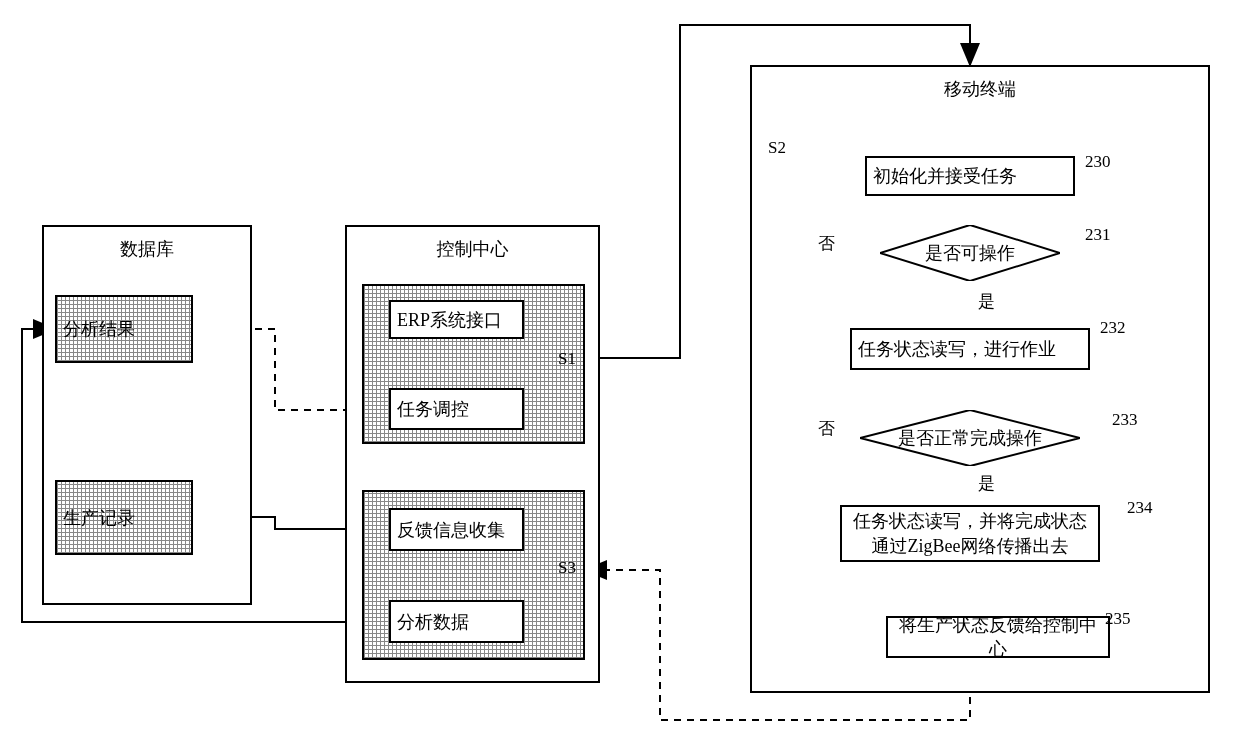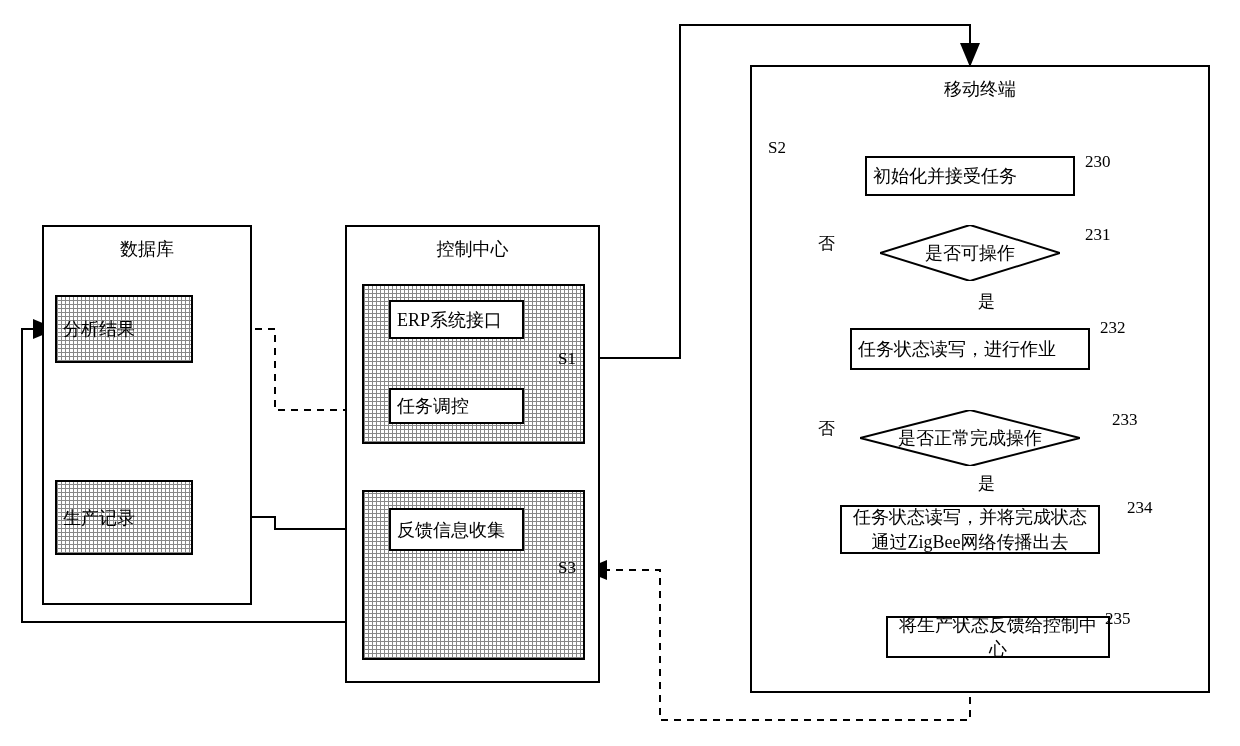--- a/index.html
+++ b/index.html
@@ -148,7 +148,7 @@
   <div class="inner-box" style="left:389px; top:300px; width:135px; height:39px;">
     <span>ERP系统接口</span>
   </div>
-  <div class="inner-box" style="left:389px; top:388px; width:135px; height:36px;">
+  <div class="inner-box" style="left:389px; top:388px; width:135px; height:42px;">
     <span>任务调控</span>
   </div>
 

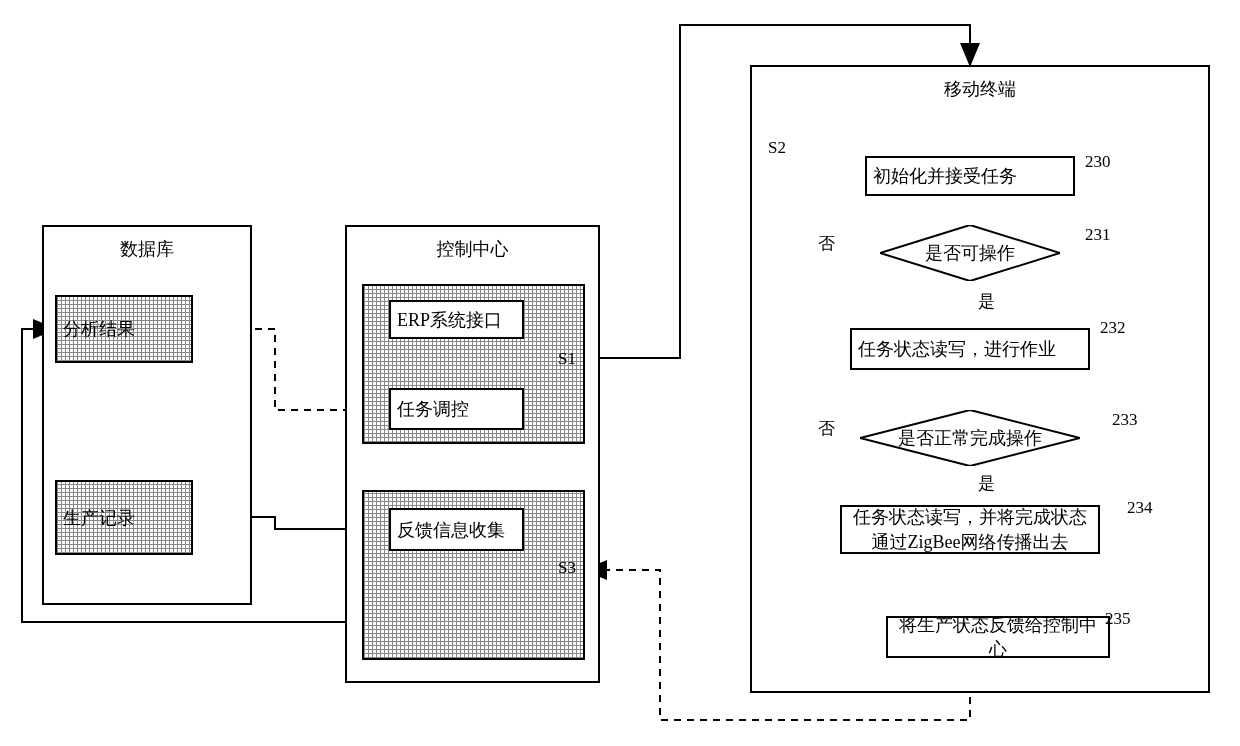--- a/index.html
+++ b/index.html
@@ -197,7 +197,7 @@
   <div class="tag" style="left:818px; top:417px;">否</div>
   <div class="tag" style="left:978px; top:472px;">是</div>
 
-  <div class="inner-box" style="left:840px; top:505px; width:260px; height:49px; line-height:1.35;">
+  <div class="inner-box" style="left:840px; top:505px; width:260px; height:57px; line-height:1.35;">
     <span>任务状态读写，并将完成状态通过ZigBee网络传播出去</span>
   </div>
   <div class="tag" style="left:1127px; top:498px;">234</div>

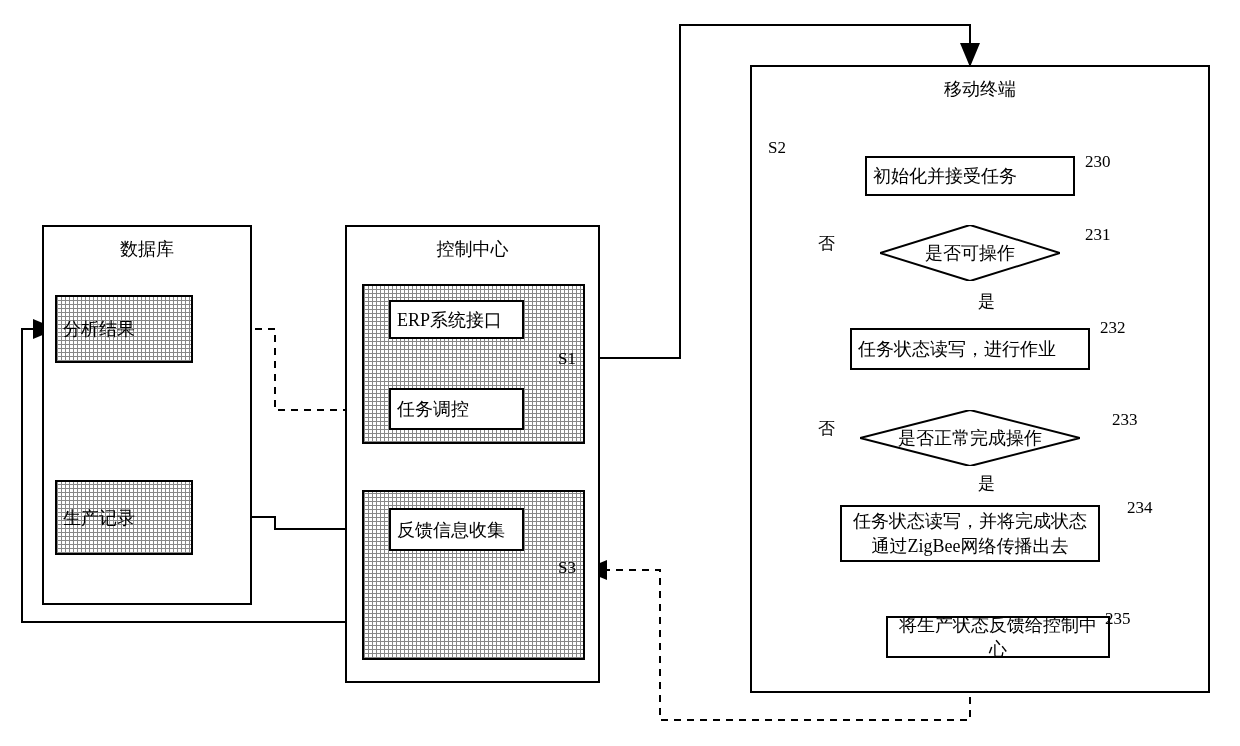--- a/index.html
+++ b/index.html
@@ -157,6 +157,9 @@
   <div class="inner-box" style="left:389px; top:508px; width:135px; height:43px;">
     <span>反馈信息收集</span>
   </div>
+  <div class="inner-box" style="left:389px; top:600px; width:135px; height:43px;">
+    <span>分析数据</span>
+  </div>
 
   <div class="box" style="left:750px; top:65px; width:460px; height:628px;">
     <div class="title">移动终端</div>

